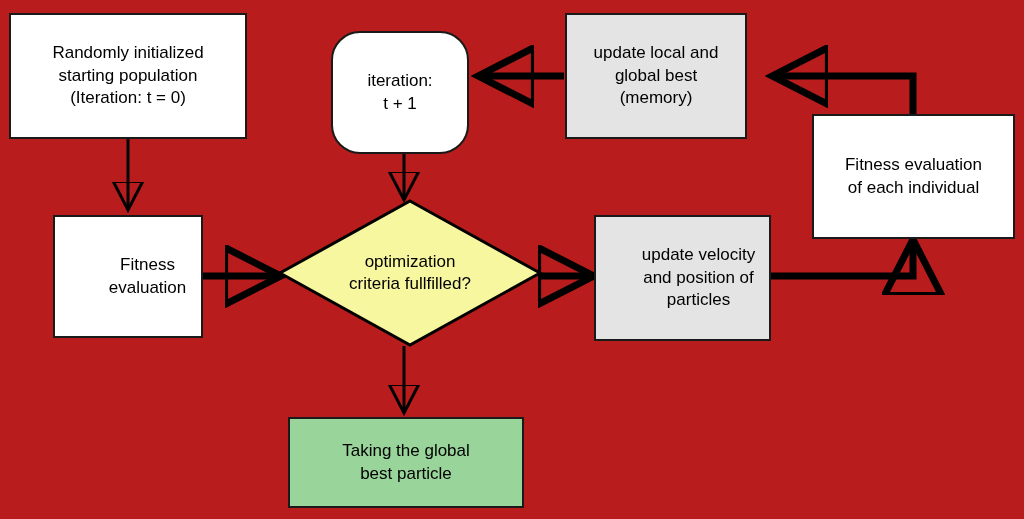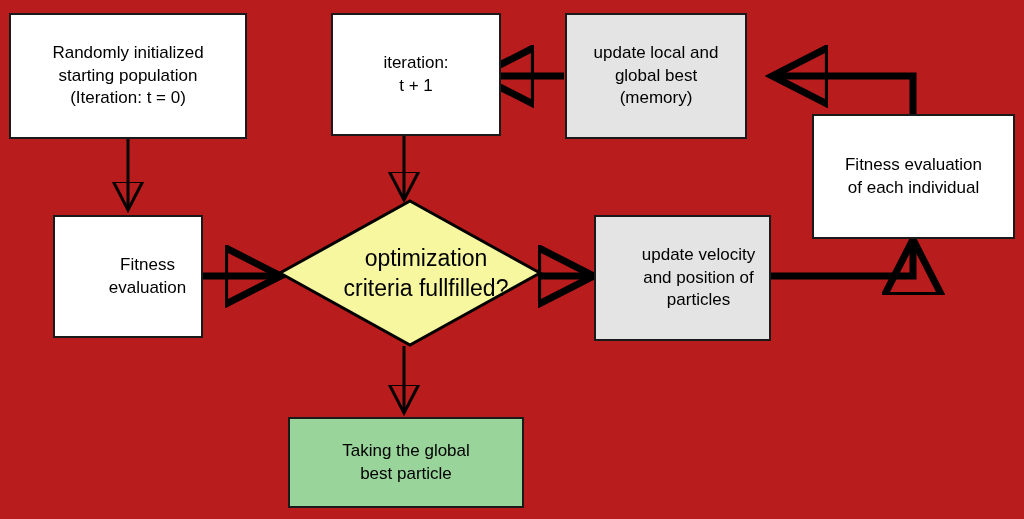--- a/index.html
+++ b/index.html
@@ -115,7 +115,7 @@
 (Iteration: t = 0)</span>
   </div>
 
-  <div class="node white" style="left:331px; top:13px; width:170px; height:123px;">
+  <div class="node white" style="left:331px; top:31px; width:138px; height:123px;border-radius:29px;">
     <span>iteration:
 t + 1</span>
   </div>

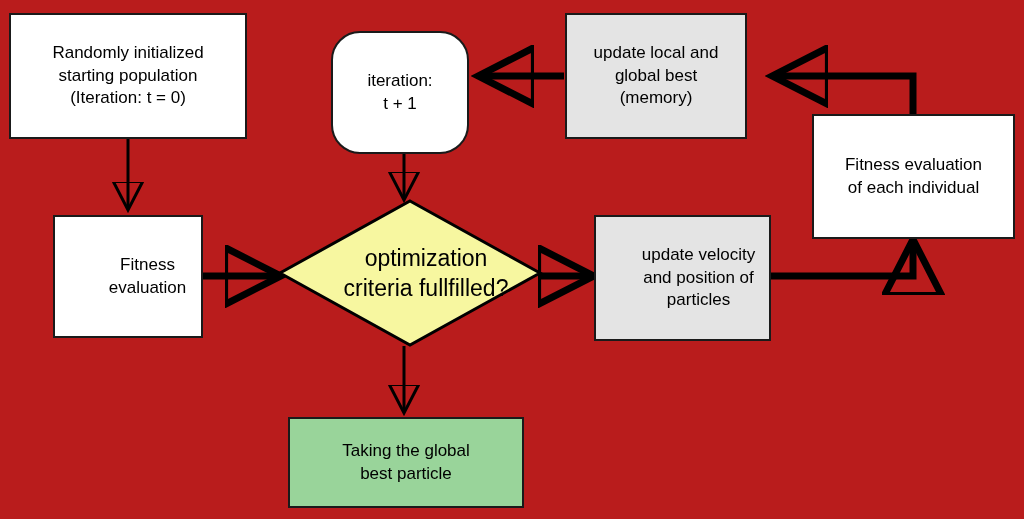--- a/index.html
+++ b/index.html
@@ -48,14 +48,14 @@
   }
   .diamond-label {
     position: absolute;
-    left: 16px; top: 0;
+    left: 0; top: 0;
     width: 100%;
     height: 100%;
     display: flex;
     align-items: center;
     justify-content: center;
     text-align: center;
-    font-size: 23px;
+    font-size: 17px;
     line-height: 1.32;
     color: #000000;
     white-space: pre-line;

